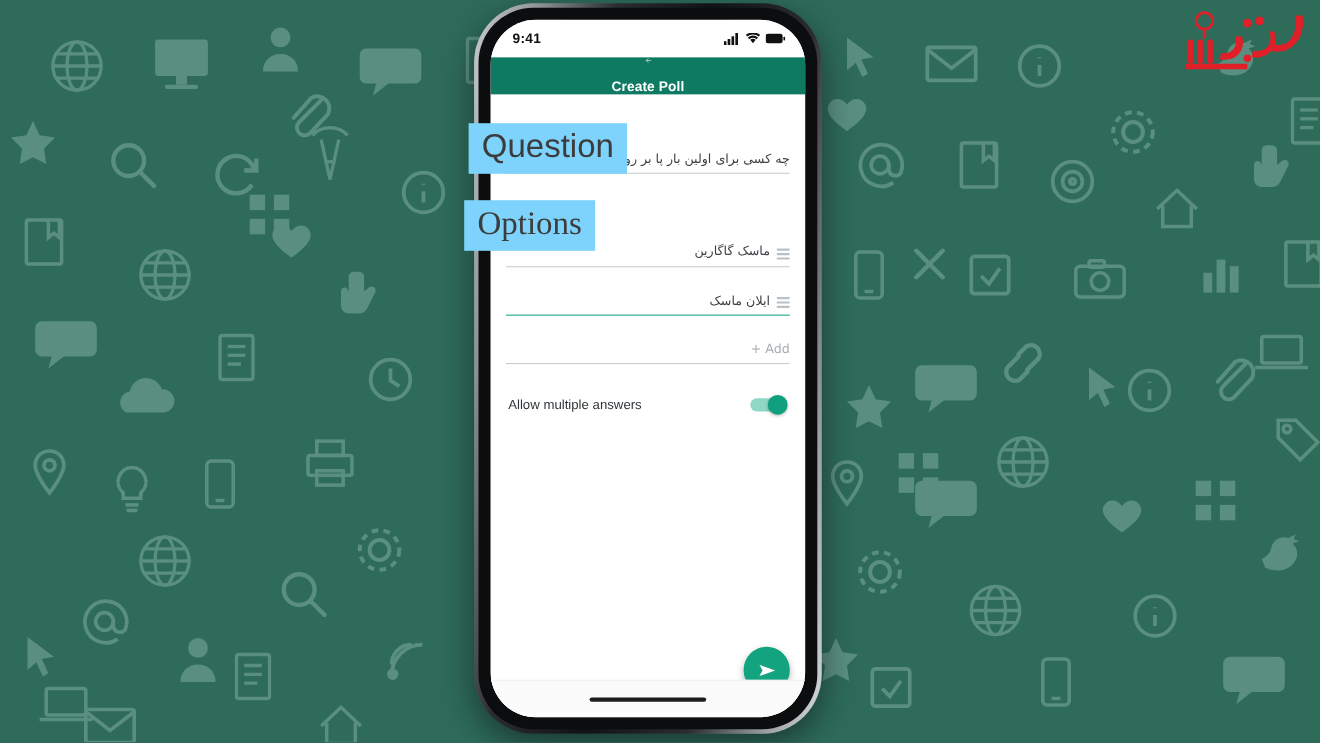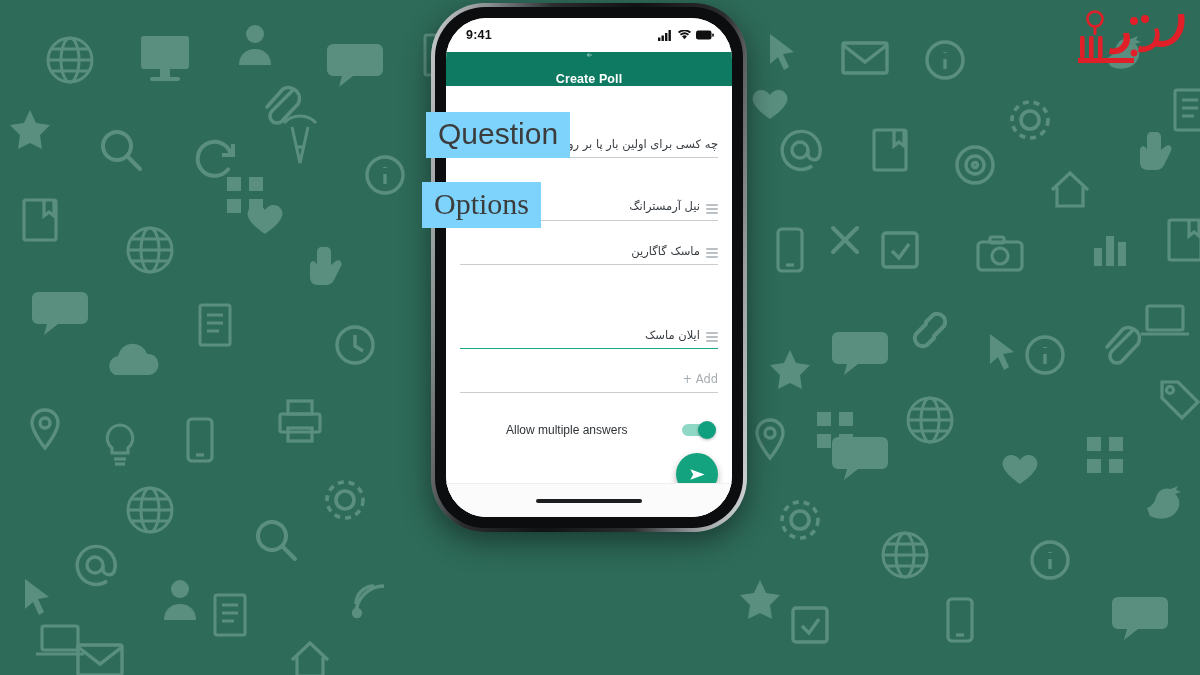--- a/index.html
+++ b/index.html
@@ -42,7 +42,7 @@
     left: 431px;
     top: 3px;
     width: 316px;
-    height: 529px;
+    height: 664px;
     z-index: 20;
     border-radius: 17px;
   }

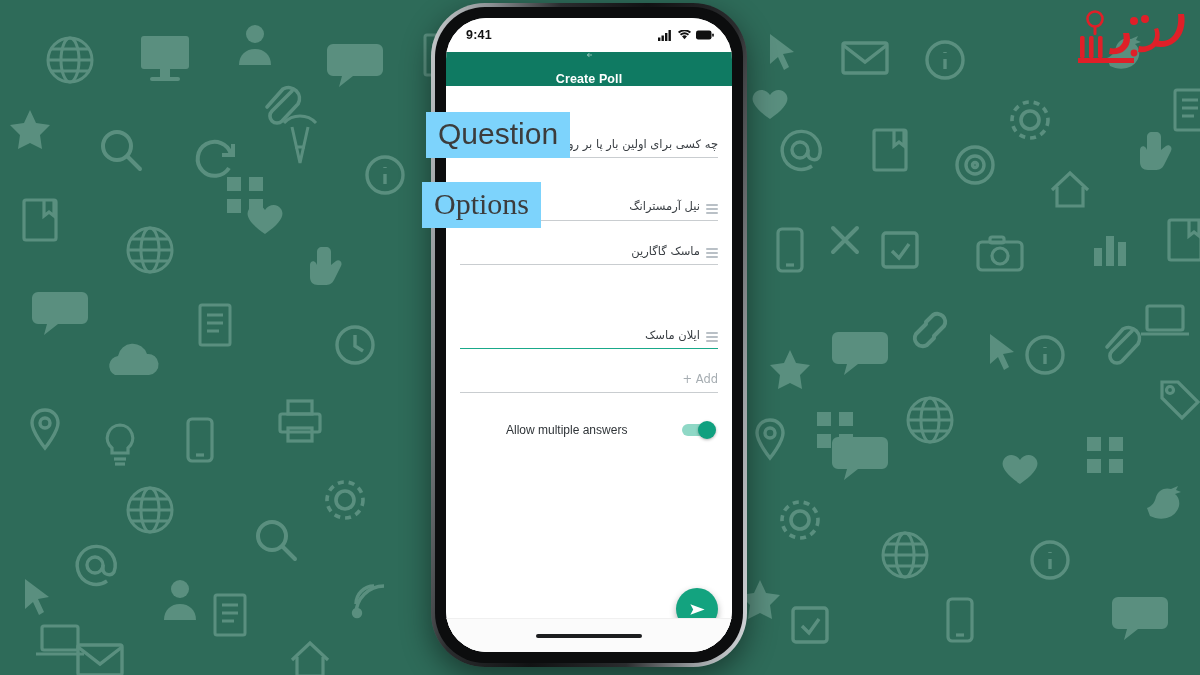--- a/index.html
+++ b/index.html
@@ -594,14 +594,6 @@
 
           <div class="gap-lg"></div>
 
-          <div class="field-row">
-            <div class="field-text">نیل آرمسترانگ</div>
-            <div class="drag-handle">
-              <span></span>
-                <span></span>
-                <span></span>
-            </div>
-          </div>
 
           <div class="gap-sm"></div>
 

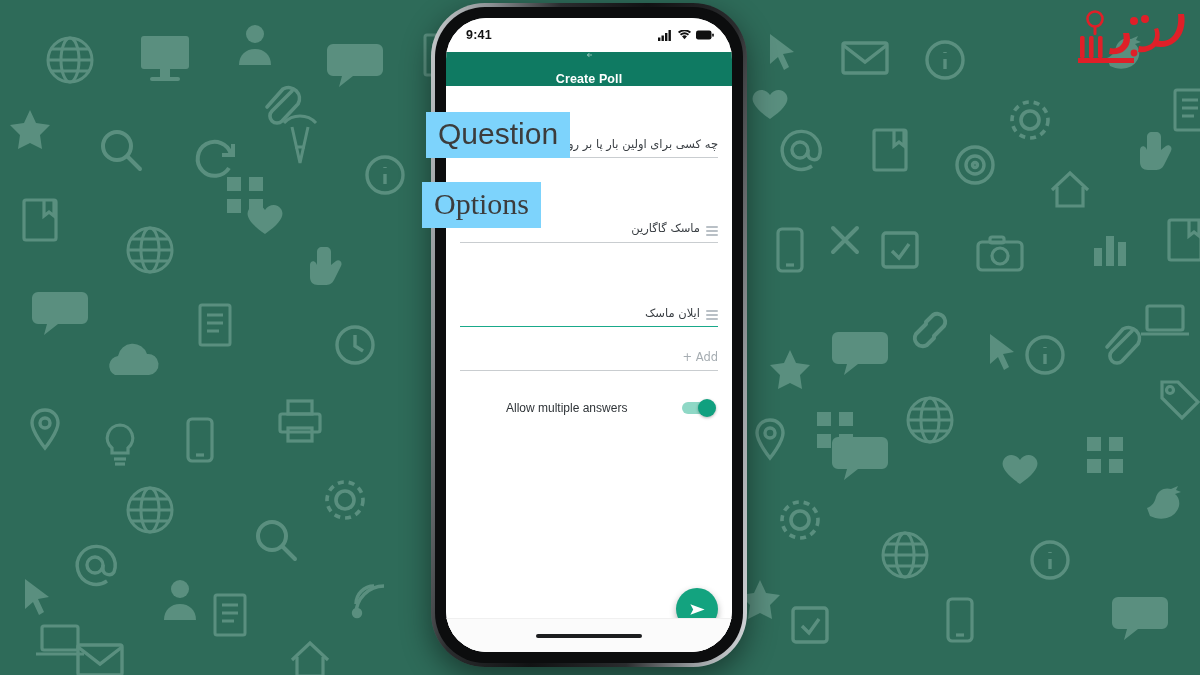--- a/index.html
+++ b/index.html
@@ -162,7 +162,7 @@
     padding-bottom: 4px;
     border-bottom: 1px solid #c9cdd0;
   }
-  .field-row.active { border-bottom: 1.6px solid #19a98a; margin-top: 40px; }
+  .field-row.active { border-bottom: 1.6px solid #19a98a; }
 
   .field-text {
     font-family: "DejaVu Sans", "Liberation Sans", sans-serif;

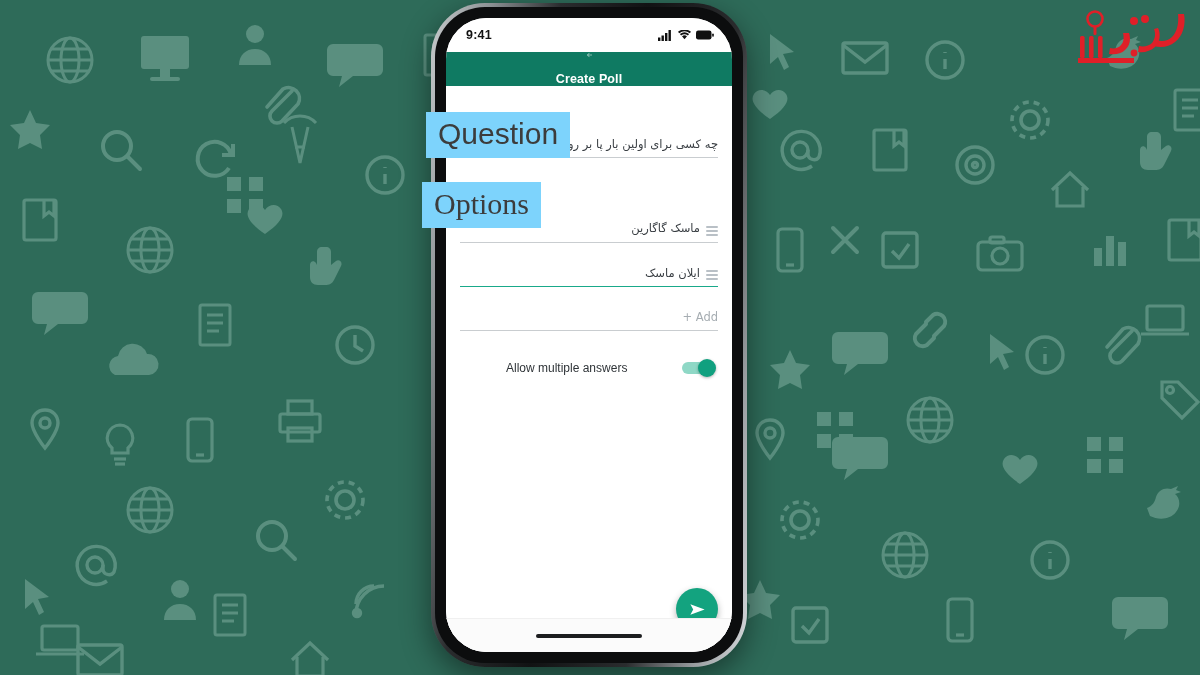--- a/index.html
+++ b/index.html
@@ -208,7 +208,6 @@
   .toggle-label {
     font-size: 12px;
     color: #2f3438;
-    margin-left: 44px;
   }
   .switch {
     position: relative;

